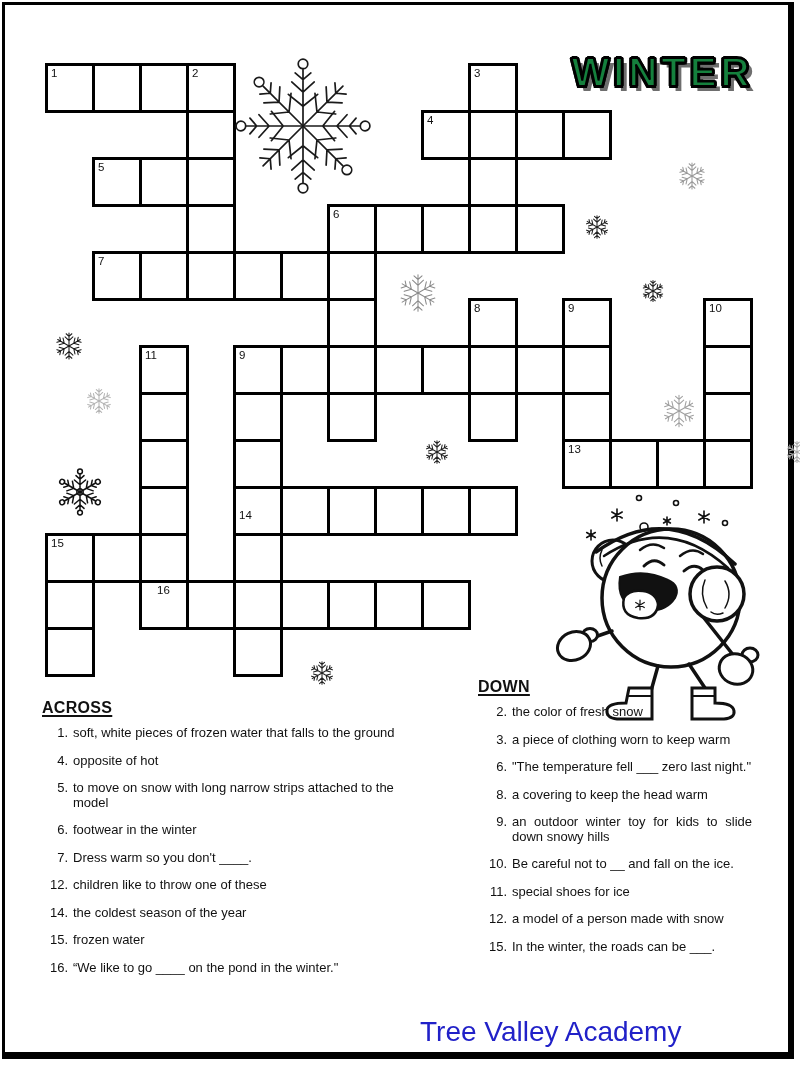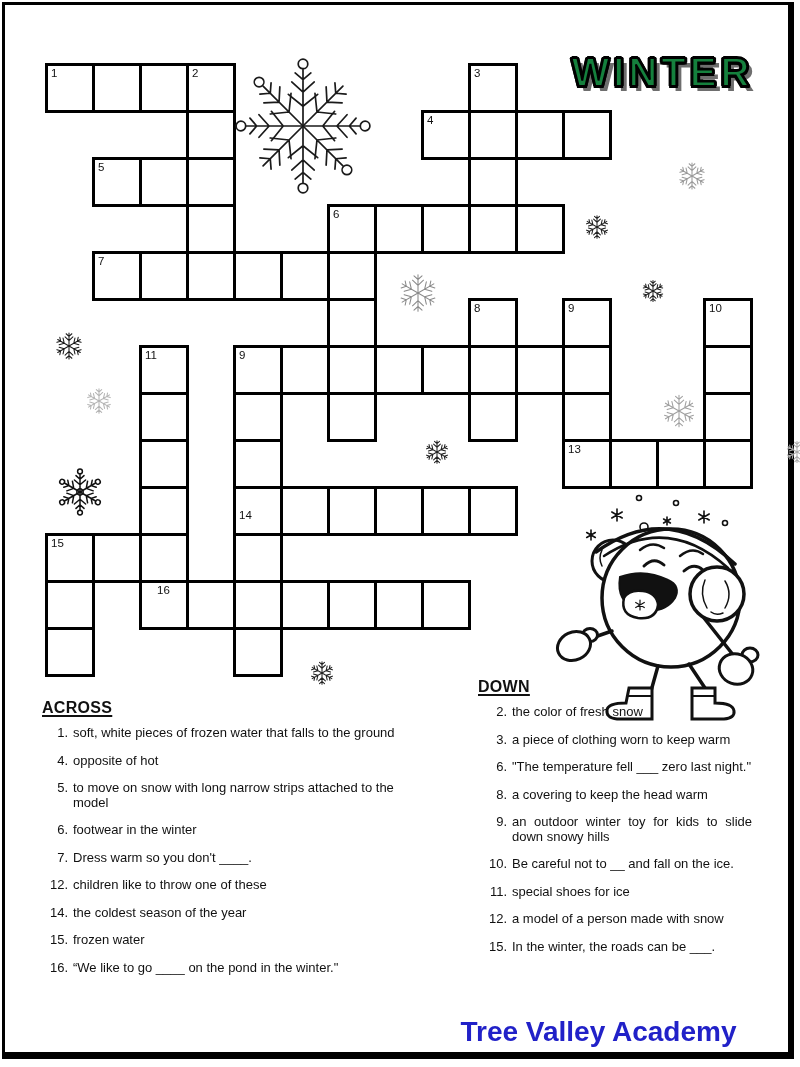--- a/index.html
+++ b/index.html
@@ -30,8 +30,8 @@
   .down-col{left:478px;top:678px;width:290px;}
   .down-col .cnum{width:29px;}
   .down-col .ctext{width:240px;text-align:justify;}
-  .brand{position:absolute;top:1016px;left:420px;width:357px;text-align:center;
-         font-weight:bold;font-size:28px;}
+  .brand{position:absolute;top:1016px;left:420px;width:357px;text-align:left;
+         font-weight:normal;font-size:28px;}
   .snowman{position:absolute;left:528px;top:488px;}
 </style>
 </head>

